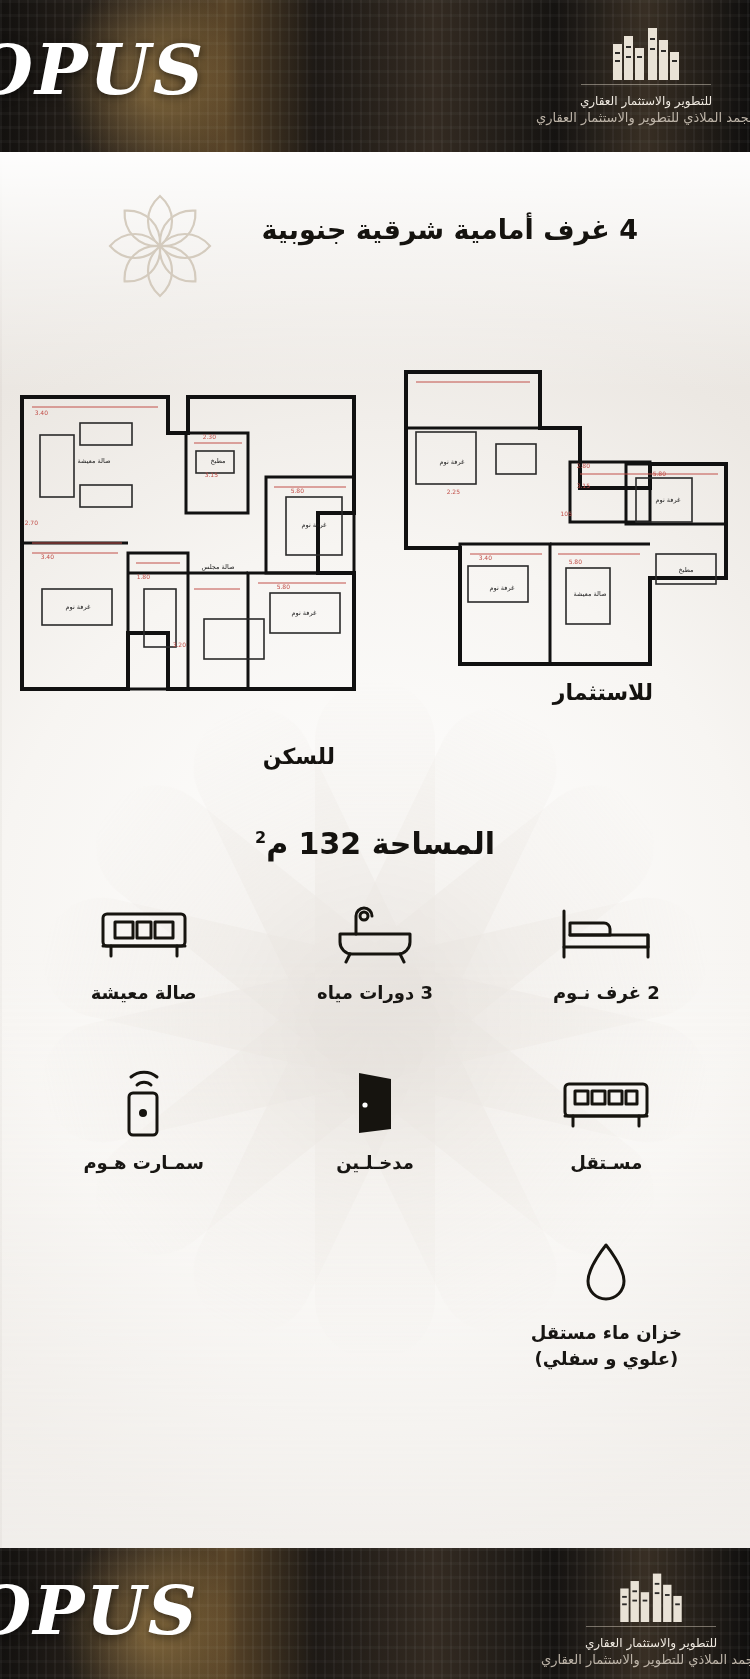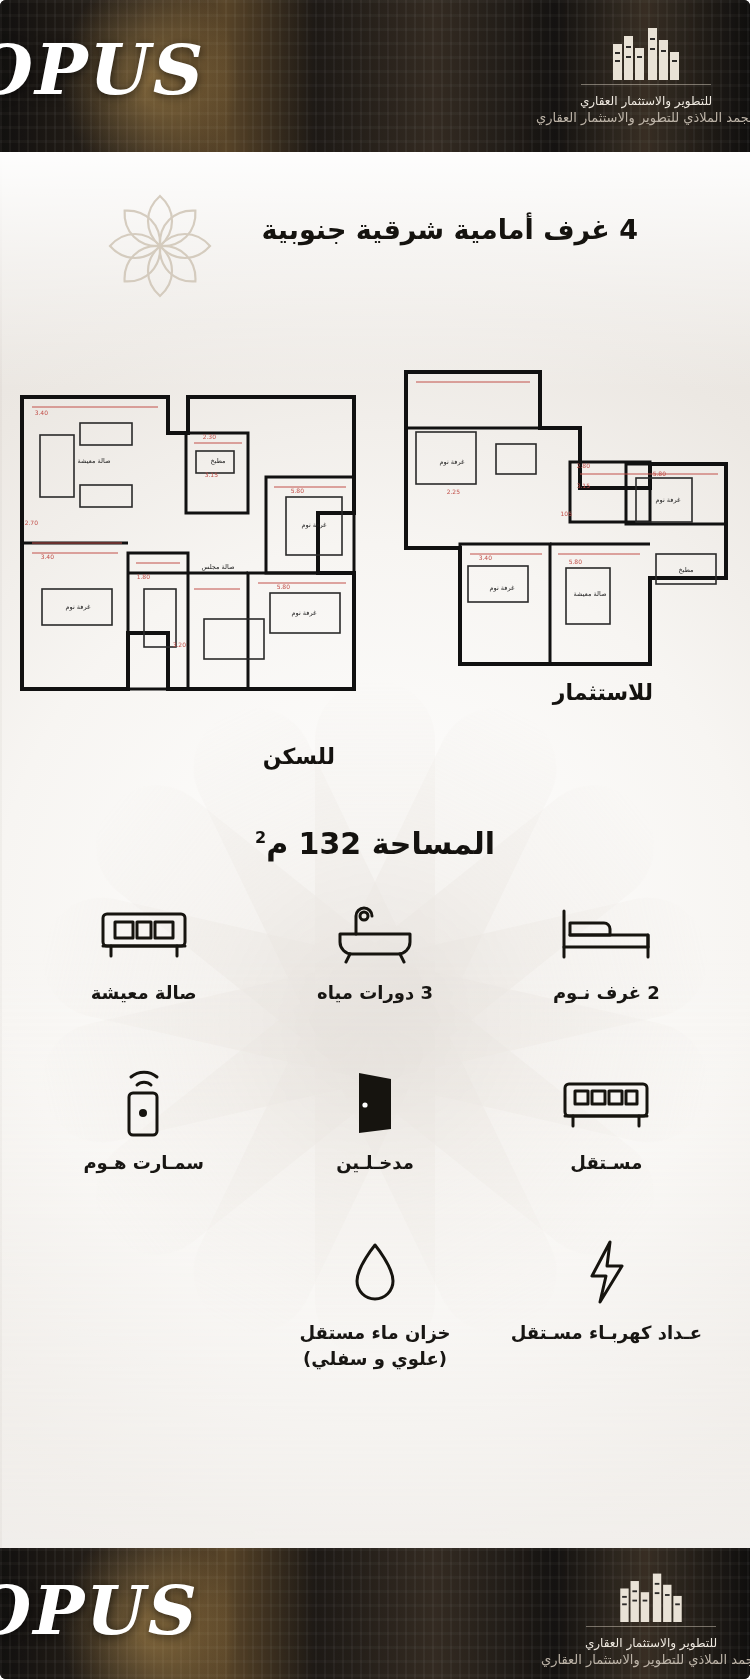--- a/index.html
+++ b/index.html
@@ -15,7 +15,6 @@
     background:
       radial-gradient(circle at 50% 55%, #ffffff 0%, #f7f5f2 38%, #ece8e3 62%, #e2ddd7 100%);
     overflow: hidden;
-    border-radius: 6px;
   }
 
   

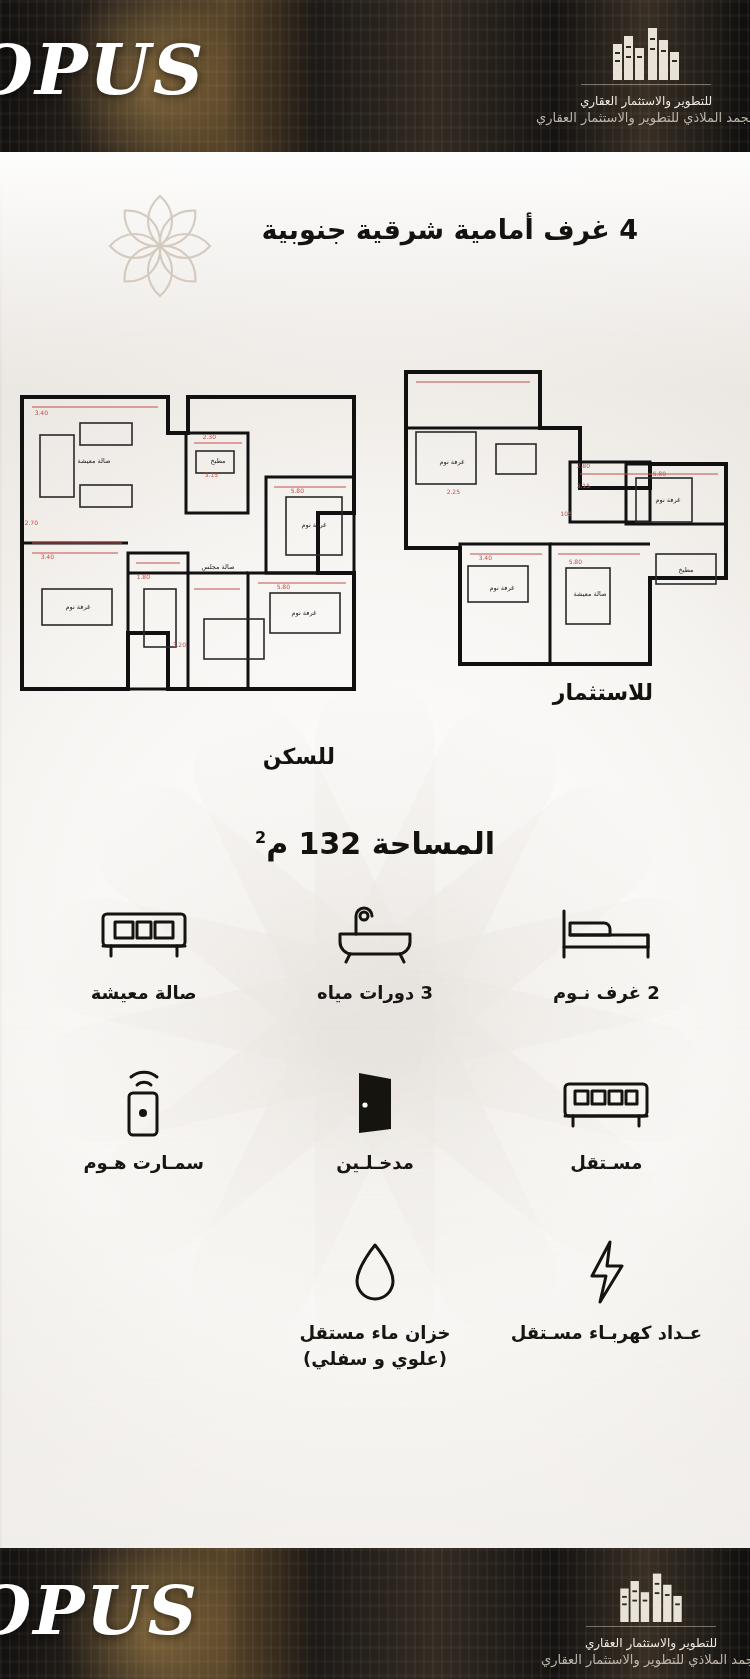--- a/index.html
+++ b/index.html
@@ -451,14 +451,6 @@
     </div>
 
 
-    <div class="feature">
-      <div class="ico">
-        <svg width="48" height="68" viewBox="0 0 48 68" fill="none" stroke="#16140f" stroke-width="3" stroke-linejoin="round">
-          <path d="M28 4 L10 38 H24 L18 64 L40 28 H25 Z"></path>
-        </svg>
-      </div>
-      <div class="lbl">عـداد كهربـاء مسـتقل</div>
-    </div>
 
     <div class="feature">
       <div class="ico">

